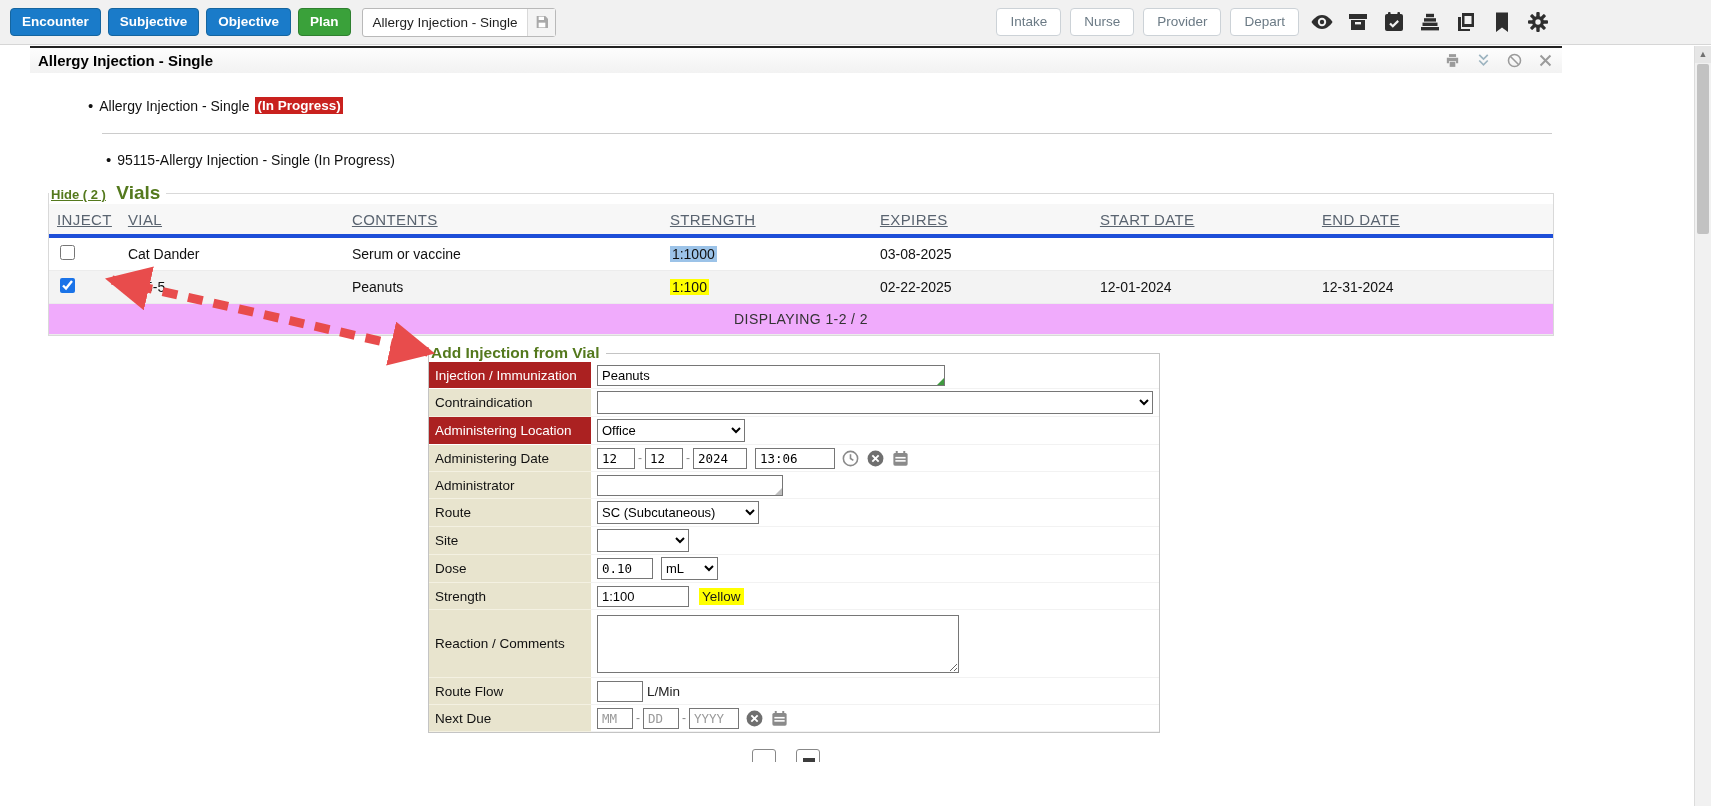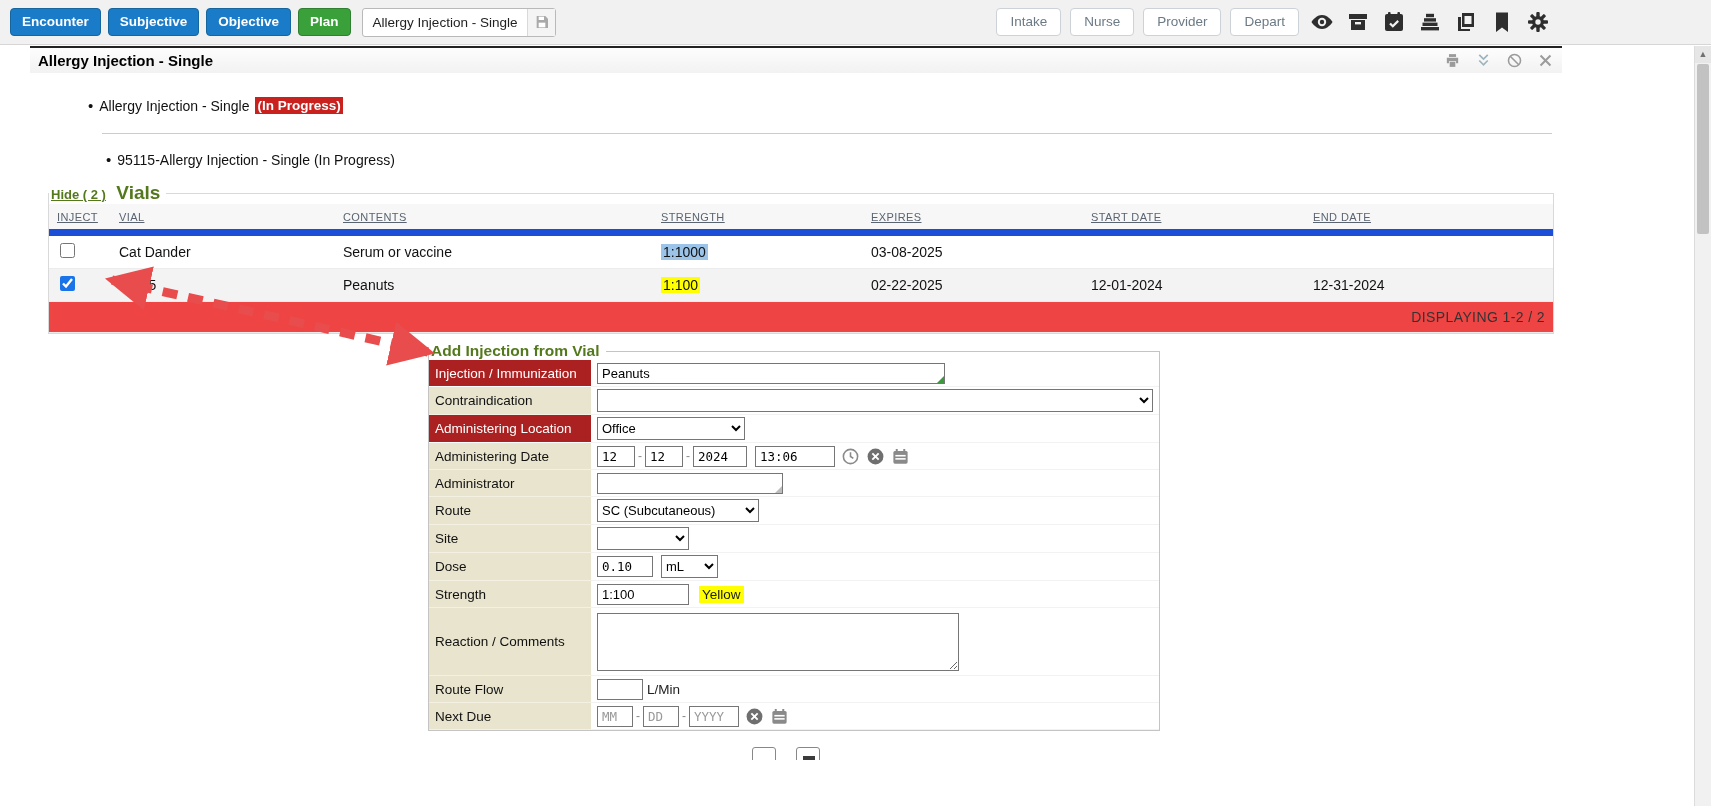--- a/index.html
+++ b/index.html
@@ -78,9 +78,9 @@
   .vials-title { color:#54791d; font-weight:bold; font-size:19px; margin-left:6px; }
   table.vials { width:100%; border-collapse:collapse; }
   table.vials th {
-    font-size:11px; font-weight:normal; color:#5a6470; text-align:left;
+    font-size:15px; font-weight:normal; color:#5a6470; text-align:left;
     text-decoration:underline; letter-spacing:.4px;
-    padding:7px 8px 6px 8px; background:#f7f7f7; border-bottom:7px solid #1d4ed8;
+    padding:7px 8px 6px 8px; background:#f7f7f7; border-bottom:4px solid #1d4ed8;
   }
   table.vials td { font-size:14px; padding:7px 8px; border-bottom:1px solid #ececec; }
   tr.vrow-alt td { background:#f3f3f3; }

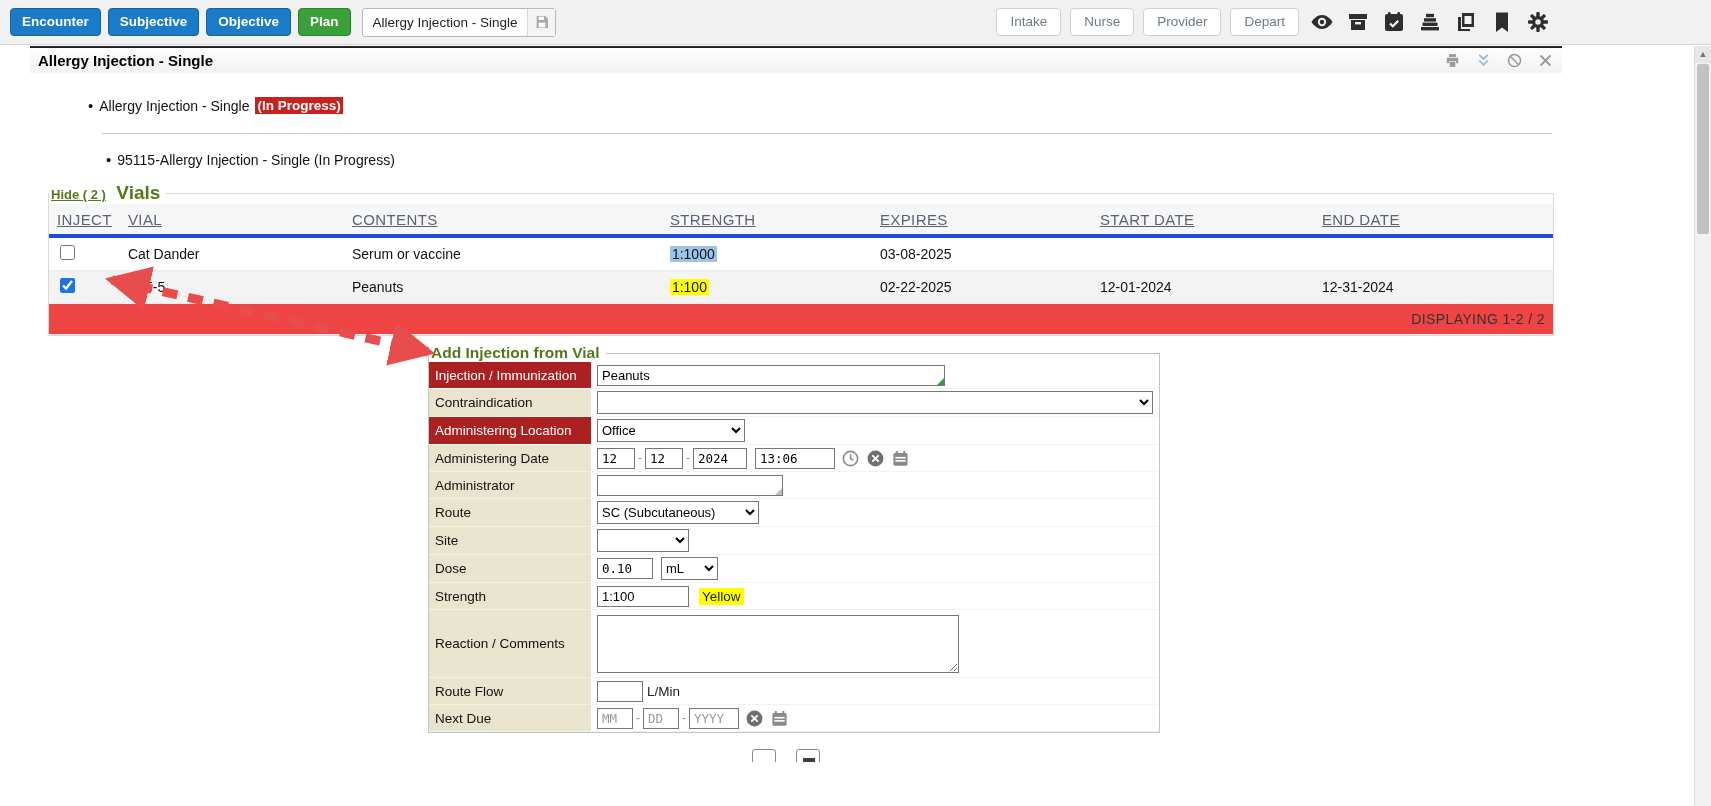--- a/index.html
+++ b/index.html
@@ -86,7 +86,7 @@
   tr.vrow-alt td { background:#f3f3f3; }
   .hl-blue  { background:#9cc3e8; padding:0 2px; }
   .hl-yellow{ background:#ffff00; padding:0 2px; }
-  td.tfoot { text-align:right; font-size:11px; color:#333; letter-spacing:.4px; background:#ef4444; padding:6px; }
+  td.tfoot { text-align:center; font-size:11px; color:#333; letter-spacing:.4px; background:#f0abfc; padding:6px; }
   input[type="checkbox"] { width:15px; height:15px; accent-color:#1a73e8; margin:0 0 0 3px; cursor:pointer; }
 
   

